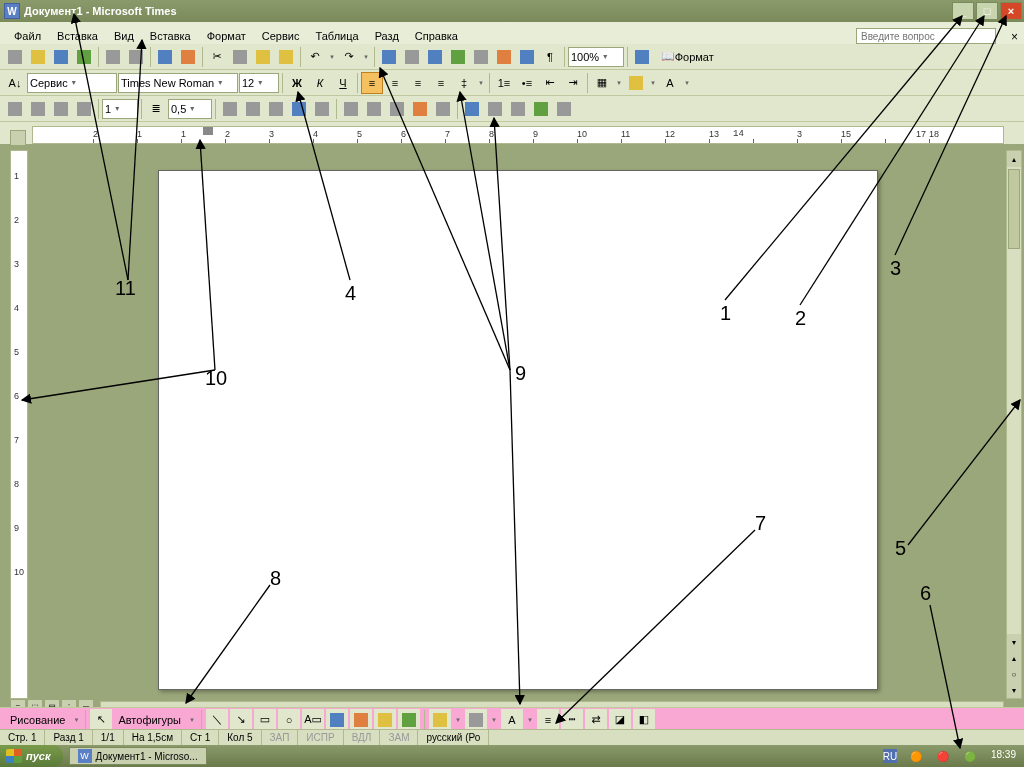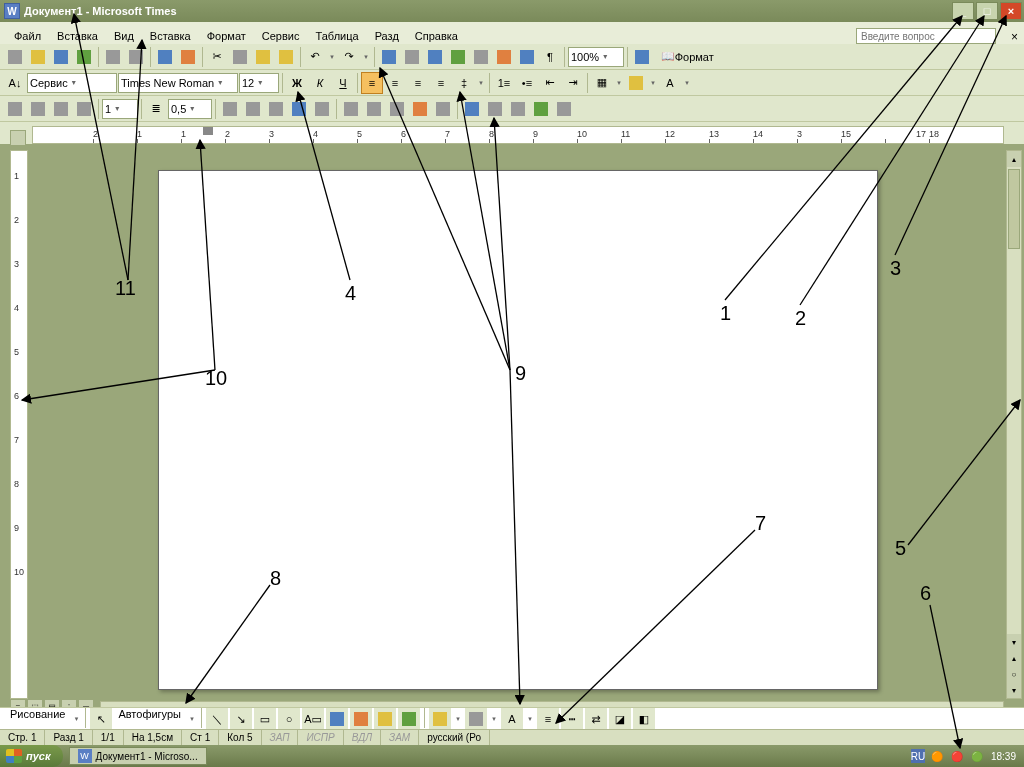--- a/index.html
+++ b/index.html
@@ -341,7 +341,7 @@
       <div style="position: absolute; top: 12px; width: 1px; height: 4px; background: rgb(102, 102, 102); left: 632px;"></div>
       <span class="ruler-num" style="left: 676px;">13</span>
       <div style="position: absolute; top: 12px; width: 1px; height: 4px; background: rgb(102, 102, 102); left: 676px;"></div>
-      <span class="ruler-num" style="left: 720px;">14</span>
+      <span class="ruler-num" style="left: 700px; font-family: Liberation Mono, monospace;">14</span>
       <div style="position: absolute; top: 12px; width: 1px; height: 4px; background: rgb(102, 102, 102); left: 720px;"></div>
       <span class="ruler-num" style="left: 764px;">3</span>
       <div style="position: absolute; top: 12px; width: 1px; height: 4px; background: rgb(102, 102, 102); left: 764px;"></div>

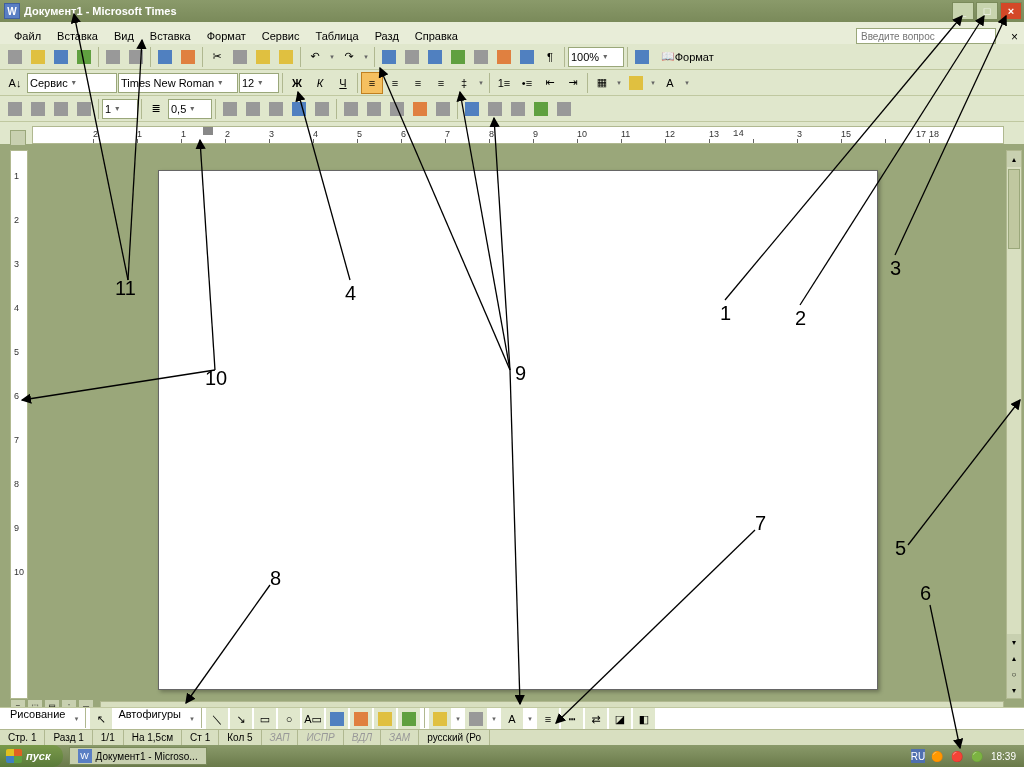--- a/index.html
+++ b/index.html
@@ -57,7 +57,7 @@
 .scrollbar-h { position: absolute; left: 100px; right: 20px; bottom: 52px; height: 14px; background: #d8dfc0; border: 1px solid #b0b890; }
 
 
-.draw-toolbar { position: absolute; left: 0; right: 0; bottom: 36px; height: 24px; background: #ffffff; border-top: 1px solid #c0c8a0; display: flex; padding: 0 6px; gap: 2px; font-size: 11px; }
+.draw-toolbar { position: absolute; left: 0; right: 0; bottom: 36px; height: 24px; background: #f9a8d4; border-top: 1px solid #c0c8a0; display: flex; align-items: center; padding: 0 6px; gap: 2px; font-size: 11px; }
 
 
 .status-bar { position: absolute; left: 0; right: 0; bottom: 22px; height: 16px; background: #d8dfc0; border-top: 1px solid #b0b890; display: flex; align-items: center; font-size: 10px; }

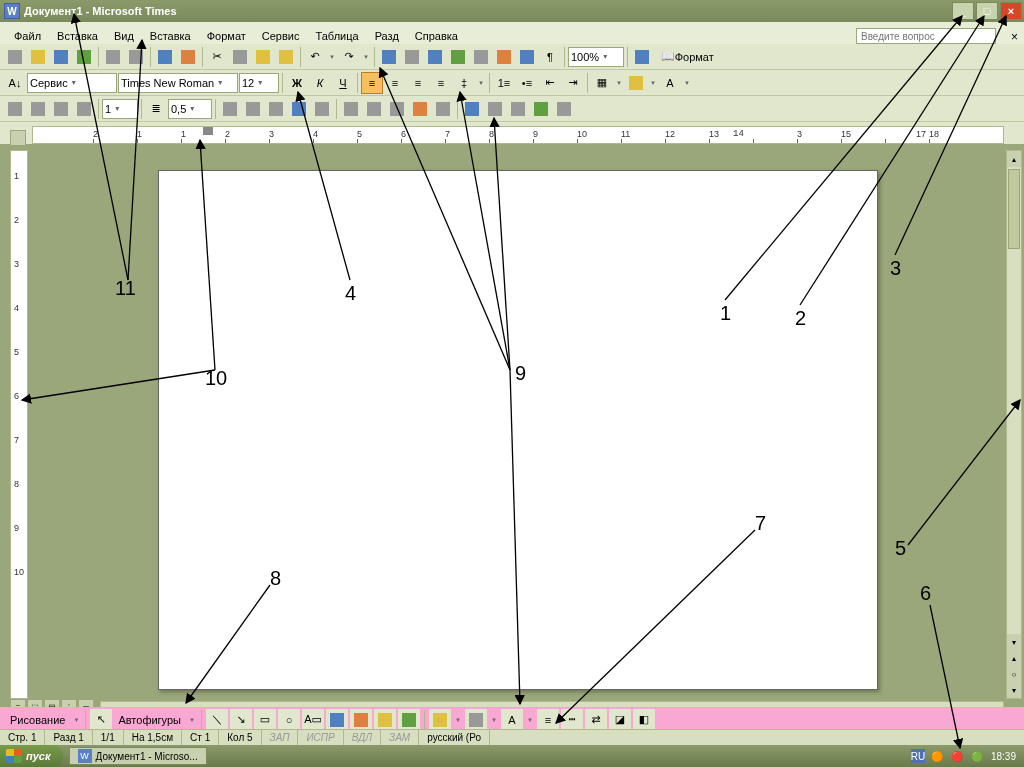--- a/index.html
+++ b/index.html
@@ -62,7 +62,7 @@
 
 .status-bar { position: absolute; left: 0; right: 0; bottom: 22px; height: 16px; background: #d8dfc0; border-top: 1px solid #b0b890; display: flex; align-items: center; font-size: 10px; }
 .status-cell { padding: 0 8px; border-right: 1px solid #b0b890; height: 100%; display: flex; align-items: center; }
-.status-cell.dim { color: #999; font-style: italic; }
+.status-cell.dim { color: #999; }
 
 
 .taskbar { position: absolute; left: 0; right: 0; bottom: 0; height: 22px; background: linear-gradient(#8a9a6a, #6a7a4a); display: flex; align-items: center; font-size: 11px; }

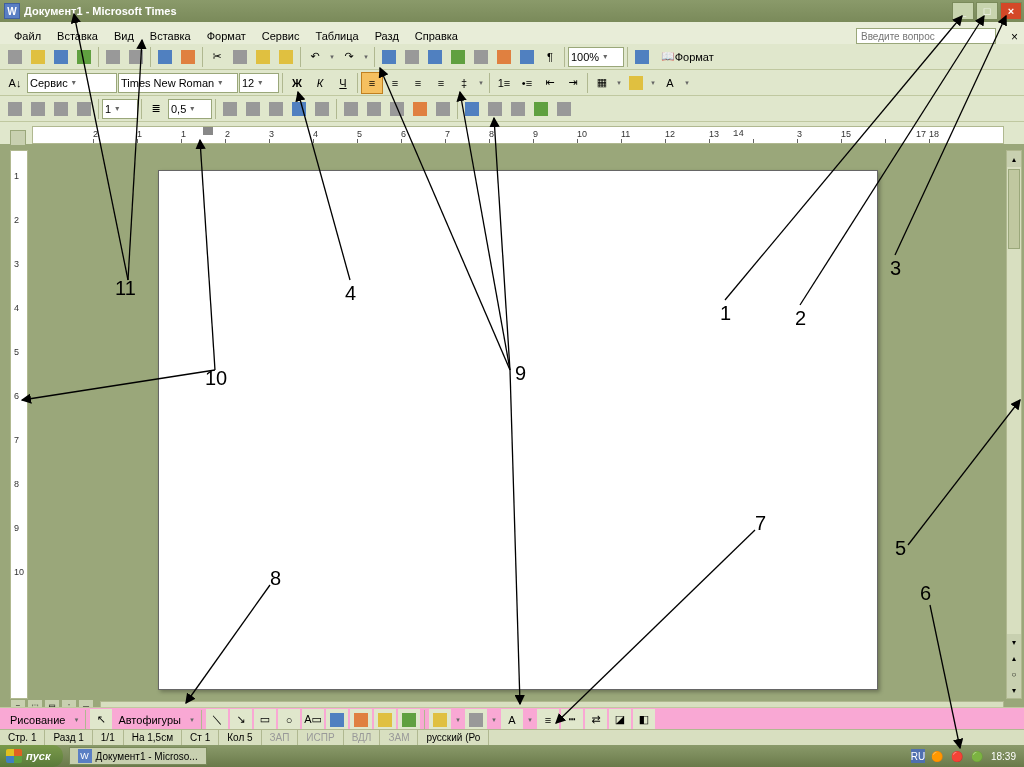--- a/index.html
+++ b/index.html
@@ -70,7 +70,7 @@
 .start-btn .winlogo { width: 16px; height: 14px; background: conic-gradient(#e06020 0 90deg, #60a040 90deg 180deg, #4080c0 180deg 270deg, #e0c020 270deg 360deg); border-radius: 2px; }
 .task-item { height: 18px; margin-left: 6px; padding: 0 8px; background: #c8d0b0; border: 1px solid #7a8a5a; display: flex; align-items: center; gap: 4px; cursor: pointer; font-size: 10px; }
 .task-item .ticon { width: 14px; height: 14px; background: #5a7fc4; font-size: 9px; color: #fff; display: flex; align-items: center; justify-content: center; }
-.tray { margin-left: auto; display: flex; align-items: center; gap: 6px; padding: 0 8px; color: #fff; font-size: 10px; }
+.tray { margin-left: auto; display: flex; align-items: flex-start; gap: 13px; padding: 0 8px; color: #fff; font-size: 10px; }
 .tray .tray-icon { width: 14px; height: 14px; display: inline-flex; align-items: center; justify-content: center; font-size: 10px; }
 .tray .lang { background: #5070b0; padding: 0 2px; }
 

